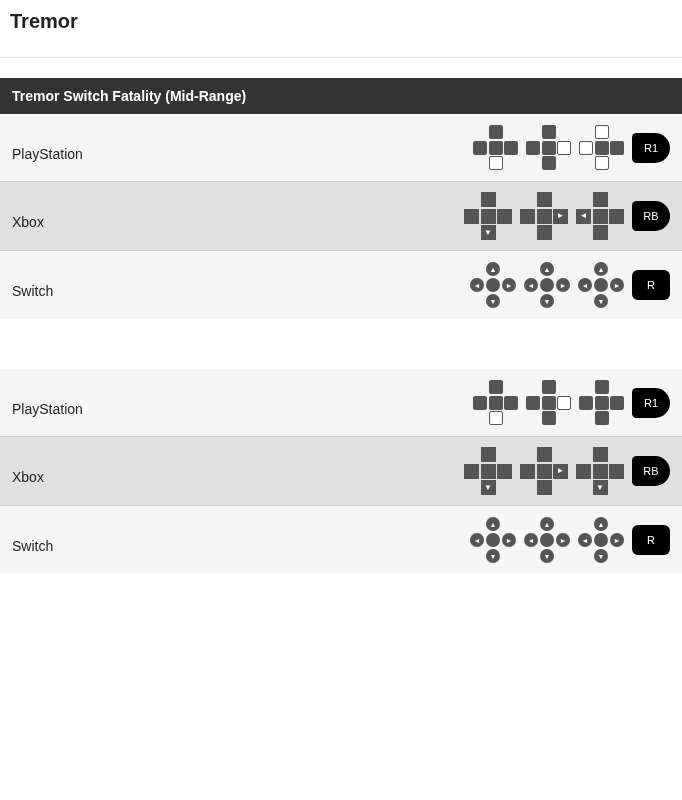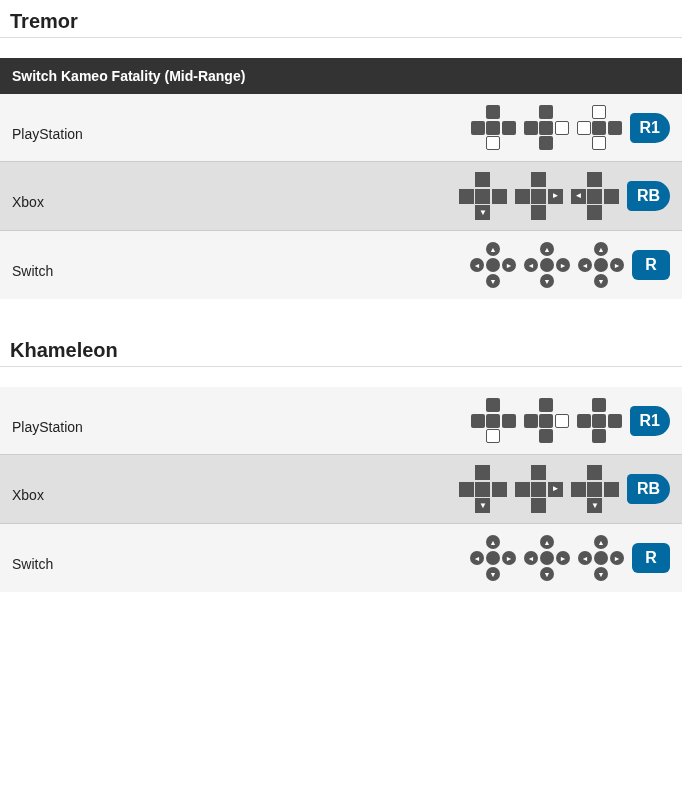--- a/index.html
+++ b/index.html
@@ -14,7 +14,7 @@
     .section-title {
       font-size: 20px;
       font-weight: bold;
-      padding: 10px 10px 4px 10px;
+      padding: 10px 10px 24px 10px;
       border-bottom: 1px solid #ddd;
       margin-bottom: 0;
     }

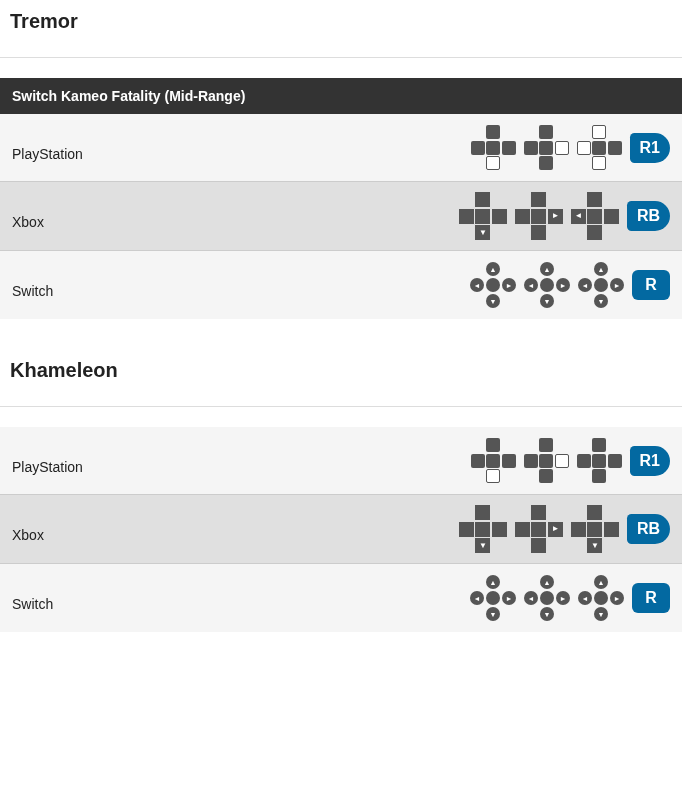--- a/index.html
+++ b/index.html
@@ -134,7 +134,7 @@
         <tr>
       <td>
         <div class="combo-header-row">
-          <span>Switch Kameo Fatality (Mid-Range)</span>
+          <span>Tremor Switch Fatality (Mid-Range)</span>
         </div>
       </td>
     </tr>

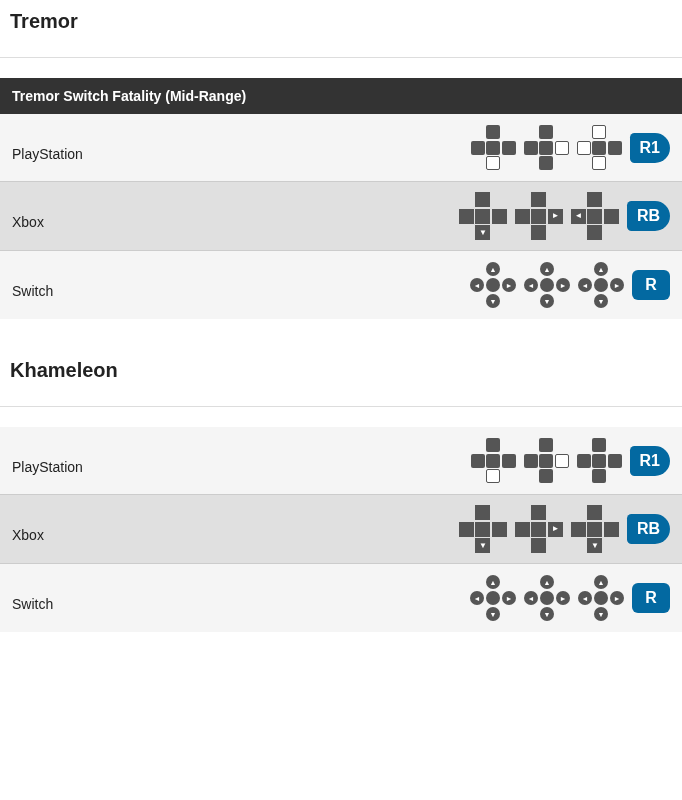--- a/index.html
+++ b/index.html
@@ -36,12 +36,12 @@
 
     
     .btn-pill {
-      background: #0369a1;
+      background: #000000;
       color: #fff;
       border-radius: 20px;
       padding: 6px 10px;
-      font-weight: bold;
-      font-size: 16px;
+      font-weight: normal;
+      font-size: 11px;
       display: inline-flex;
       align-items: center;
       justify-content: center;

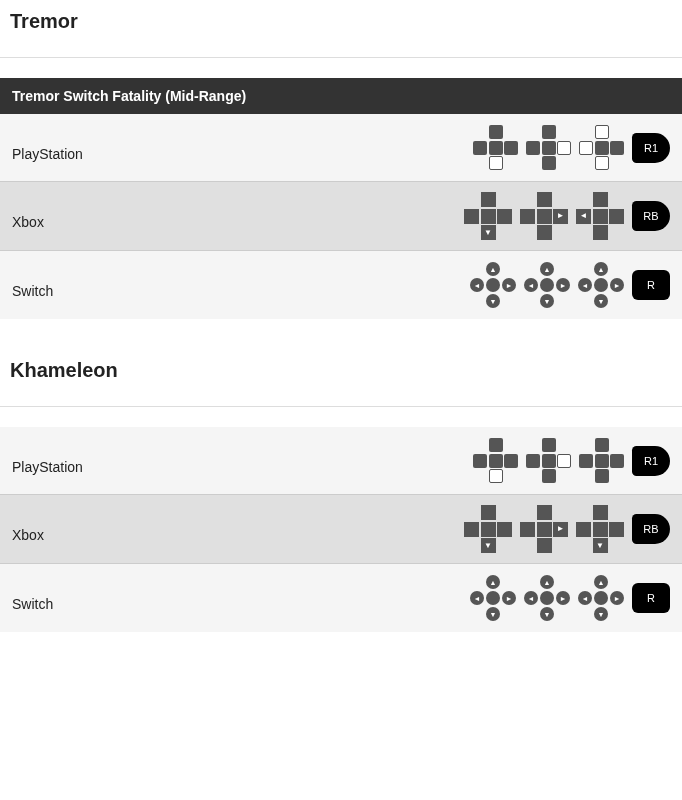--- a/index.html
+++ b/index.html
@@ -319,7 +319,6 @@
 <div class="section-gap" style="height:30px;"></div>
 
 <div>
-  <div class="section-title">Khameleon</div>
   <div class="section-gap"></div>
 
   <table class="main-table">

